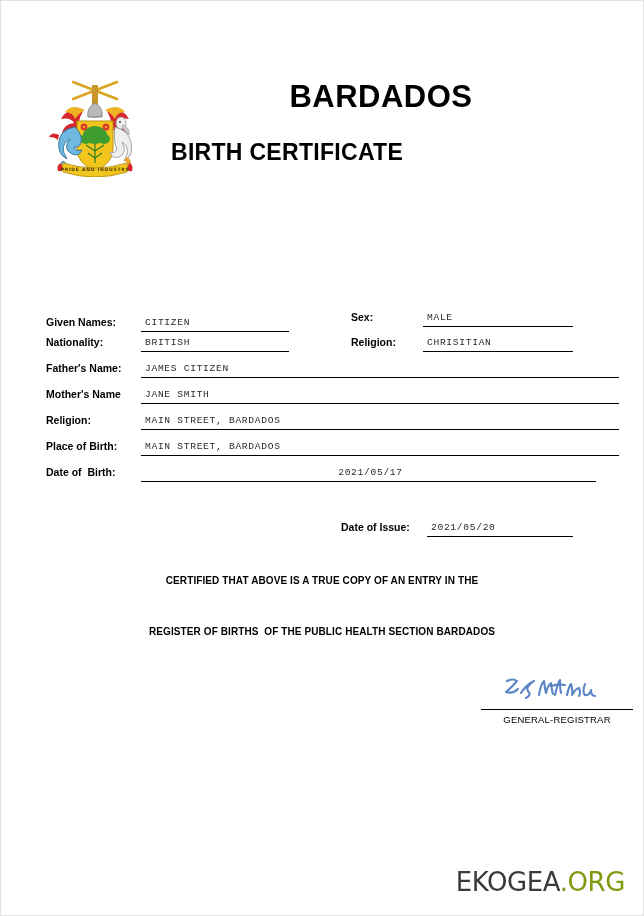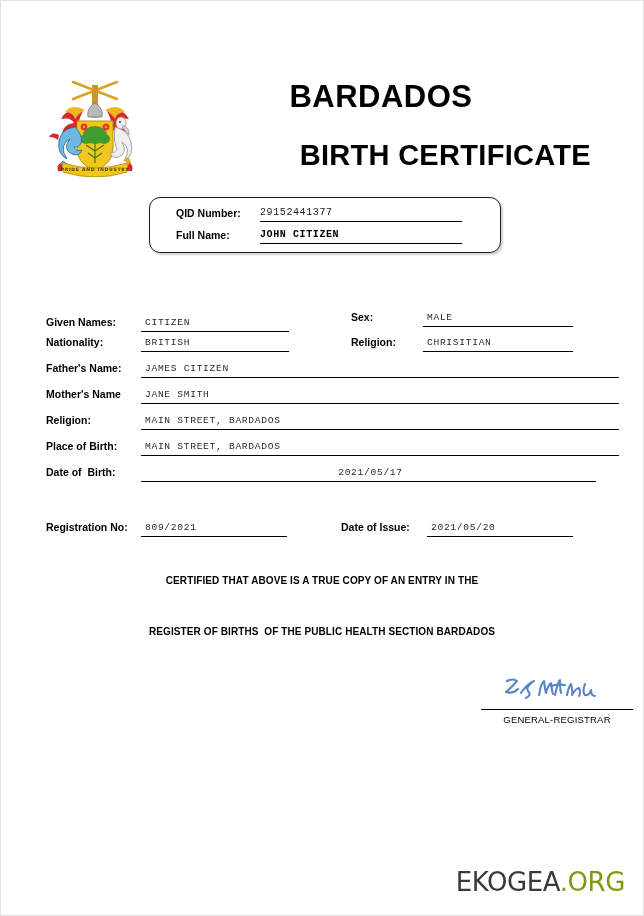--- a/index.html
+++ b/index.html
@@ -42,8 +42,8 @@
     left: 170px;
     top: 138px;
     width: 420px;
-    text-align: right;
-    font-size: 29px;
+    text-align: left;
+    font-size: 23px;
     font-weight: bold;
     letter-spacing: 0.3px;
   }

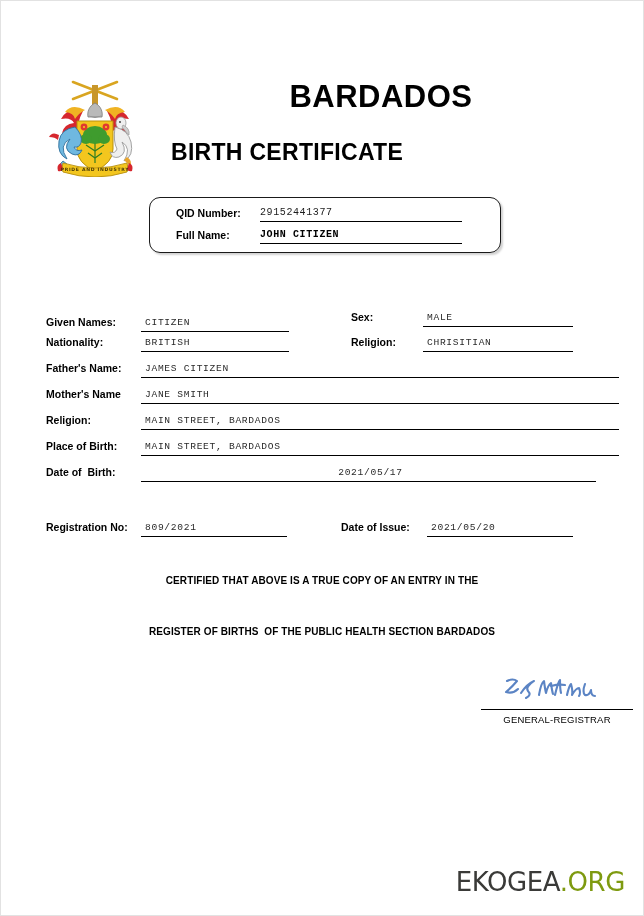--- a/index.html
+++ b/index.html
@@ -226,16 +226,6 @@
   <div class="title-main">BARDADOS</div>
   <div class="title-sub">BIRTH CERTIFICATE</div>
 
-  <div class="qid-box">
-    <div class="qid-row r1">
-      <span class="qid-label">QID Number:</span>
-      <span class="qid-value">29152441377</span>
-    </div>
-    <div class="qid-row r2">
-      <span class="qid-label">Full Name:</span>
-      <span class="qid-value bold">JOHN CITIZEN</span>
-    </div>
-  </div>
 
 
   <div class="field" style="left:45px; top:315px; width:530px;">

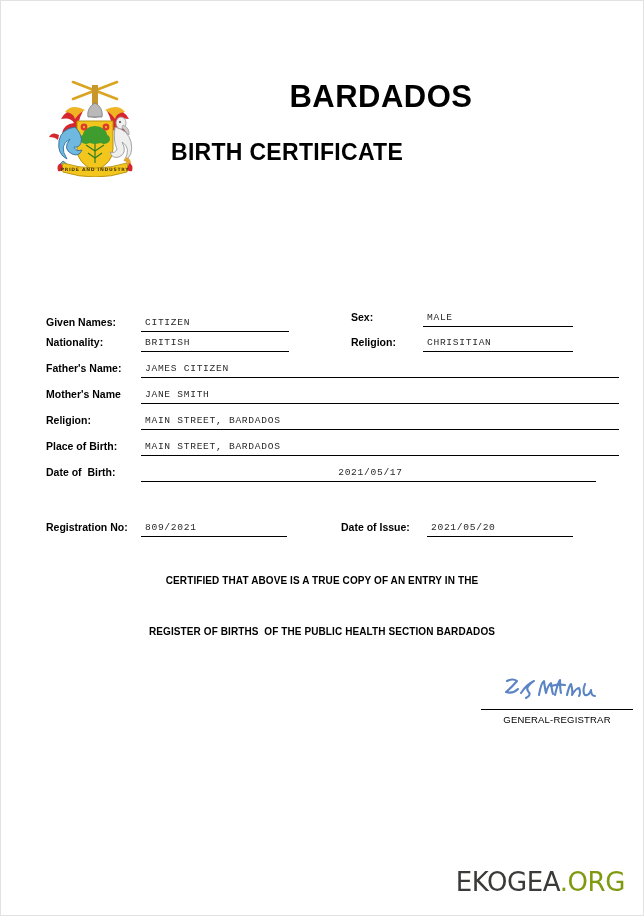--- a/index.html
+++ b/index.html
@@ -271,10 +271,6 @@
     <span class="val" style="left:95px; width:455px;text-align:center;">2021/05/17</span>
   </div>
 
-  <div class="field" style="left:45px; top:520px; width:250px;">
-    <span class="lbl">Registration No:</span>
-    <span class="val" style="left:95px; width:146px;">809/2021</span>
-  </div>
   <div class="field" style="left:340px; top:520px; width:235px;">
     <span class="lbl">Date of Issue:</span>
     <span class="val" style="left:86px; width:146px;">2021/05/20</span>

